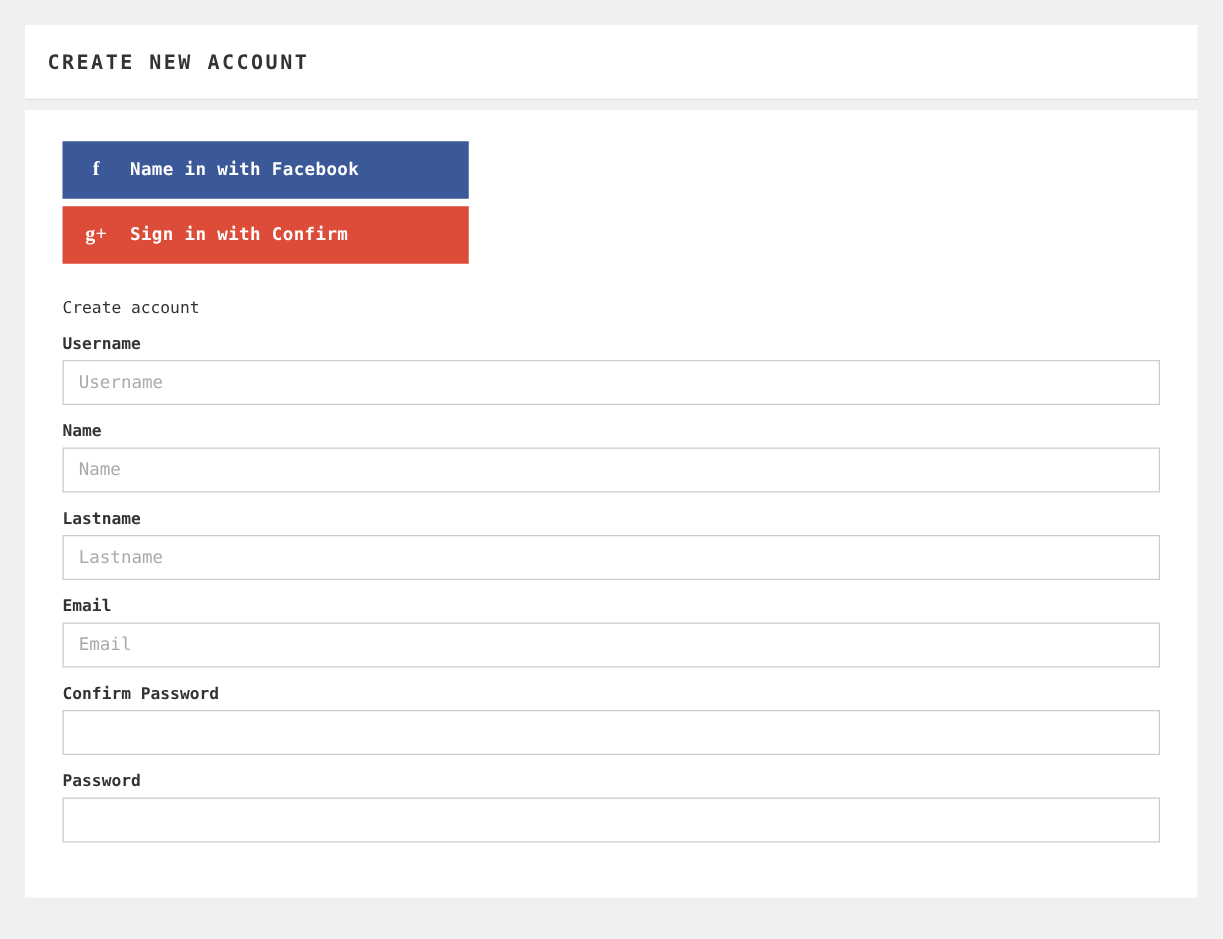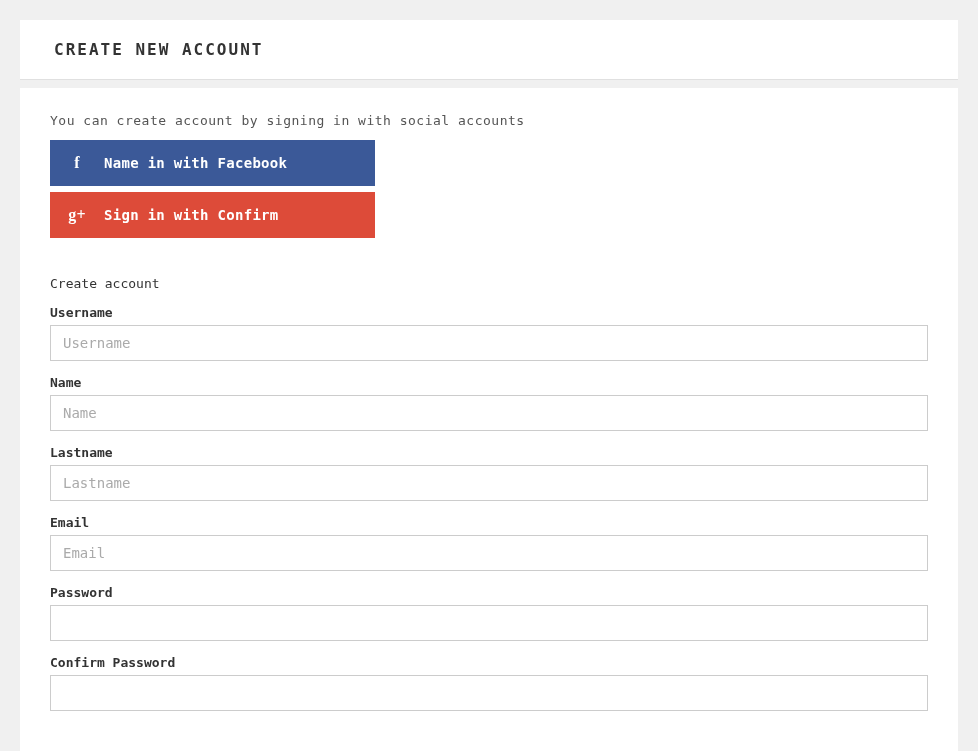--- a/index.html
+++ b/index.html
@@ -25,7 +25,7 @@
 
     .header-section {
       background: #ffffff;
-      padding: 20px 34px;
+      padding: 20px 18px;
       border-bottom: 1px solid #e0e0e0;
     }
 

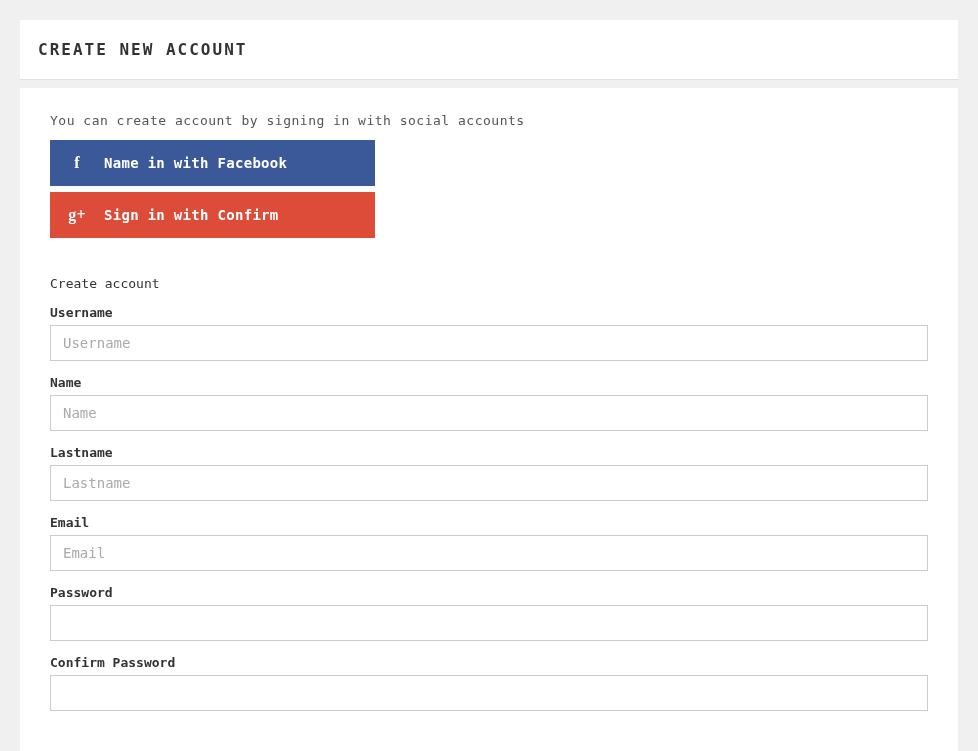--- a/index.html
+++ b/index.html
@@ -141,7 +141,6 @@
 
   <div class="main-content">
 
-    <p class="social-intro-text">You can create account by signing in with social accounts</p>
 
     <button class="social-btn facebook-btn">
       <span class="social-icon">f</span>

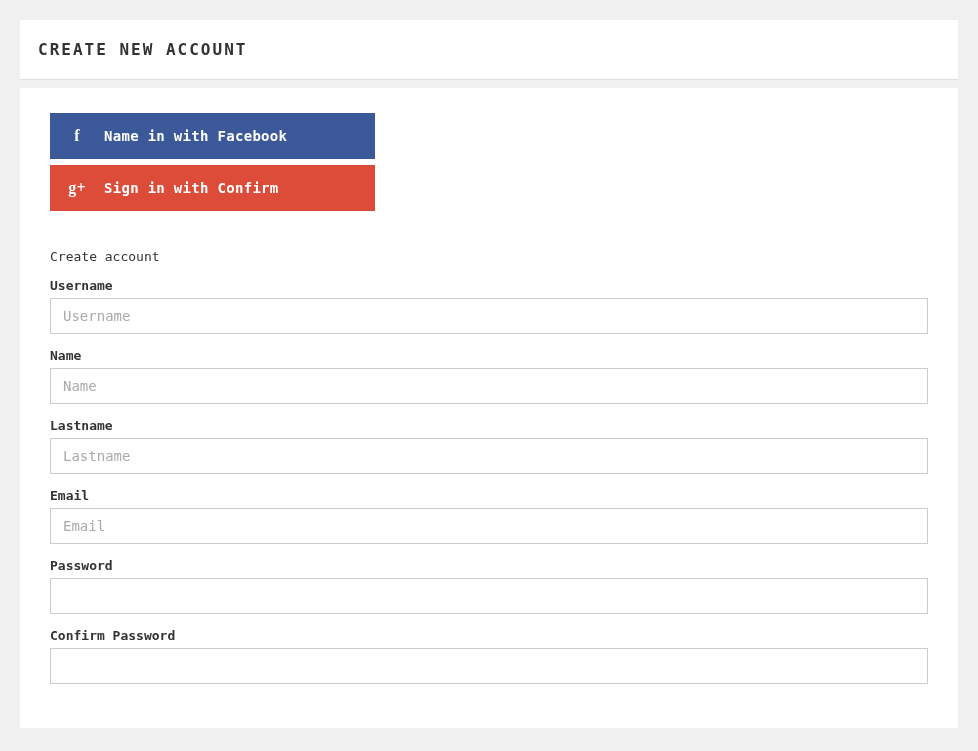--- a/index.html
+++ b/index.html
@@ -91,7 +91,7 @@
     }
 
     .divider-section {
-      margin-top: 38px;
+      margin-top: 28px;
     }
 
     .create-account-label {

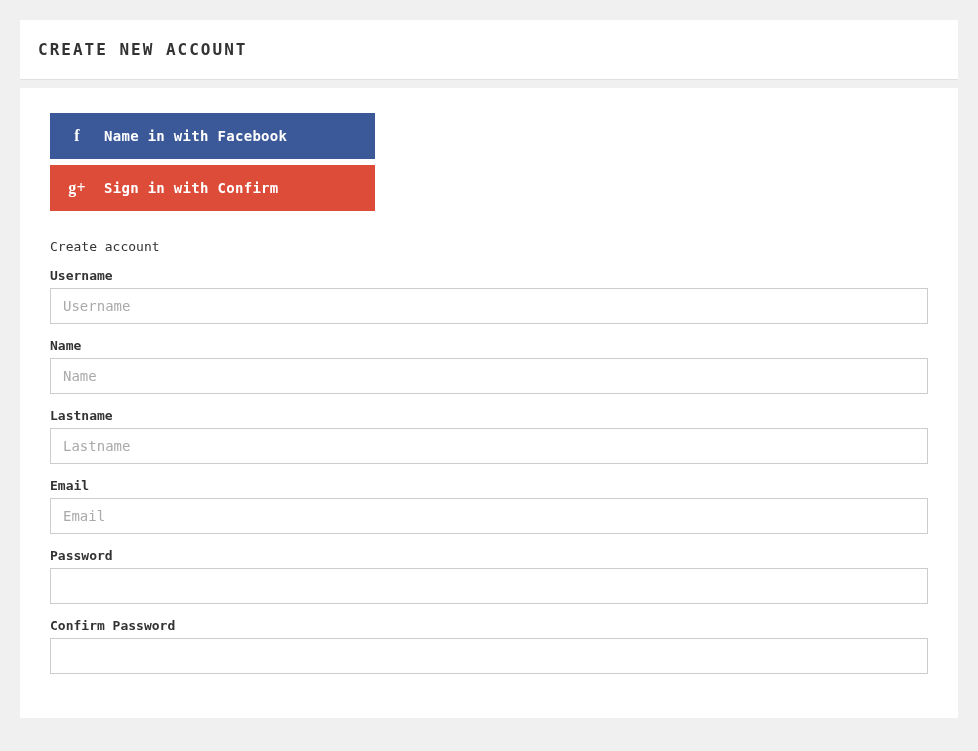--- a/index.html
+++ b/index.html
@@ -177,12 +177,12 @@
       </div>
 
       <div class="form-group">
-        <label class="form-label">Password</label>
+        <label class="form-label">Confirm Password</label>
         <input class="form-input" type="password" placeholder="" style="">
       </div>
 
       <div class="form-group">
-        <label class="form-label">Confirm Password</label>
+        <label class="form-label">Password</label>
         <input class="form-input" type="password" placeholder="" style="">
       </div>
 

